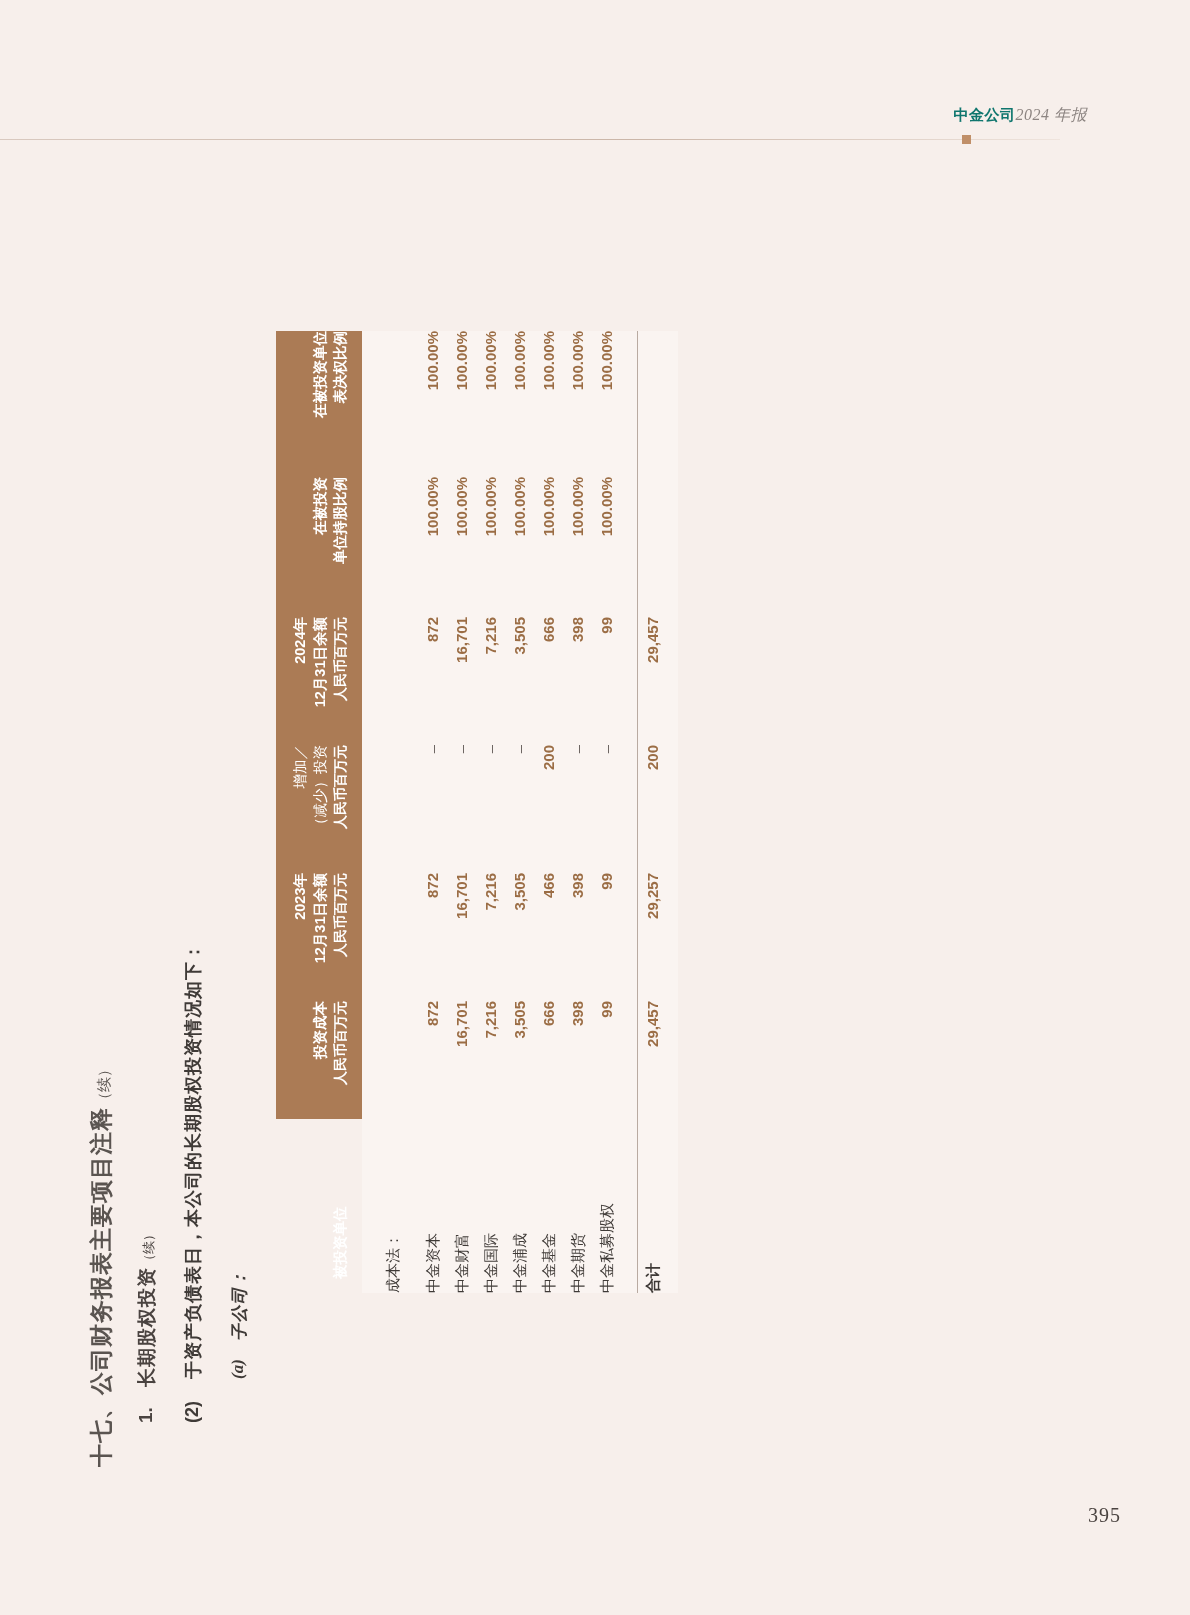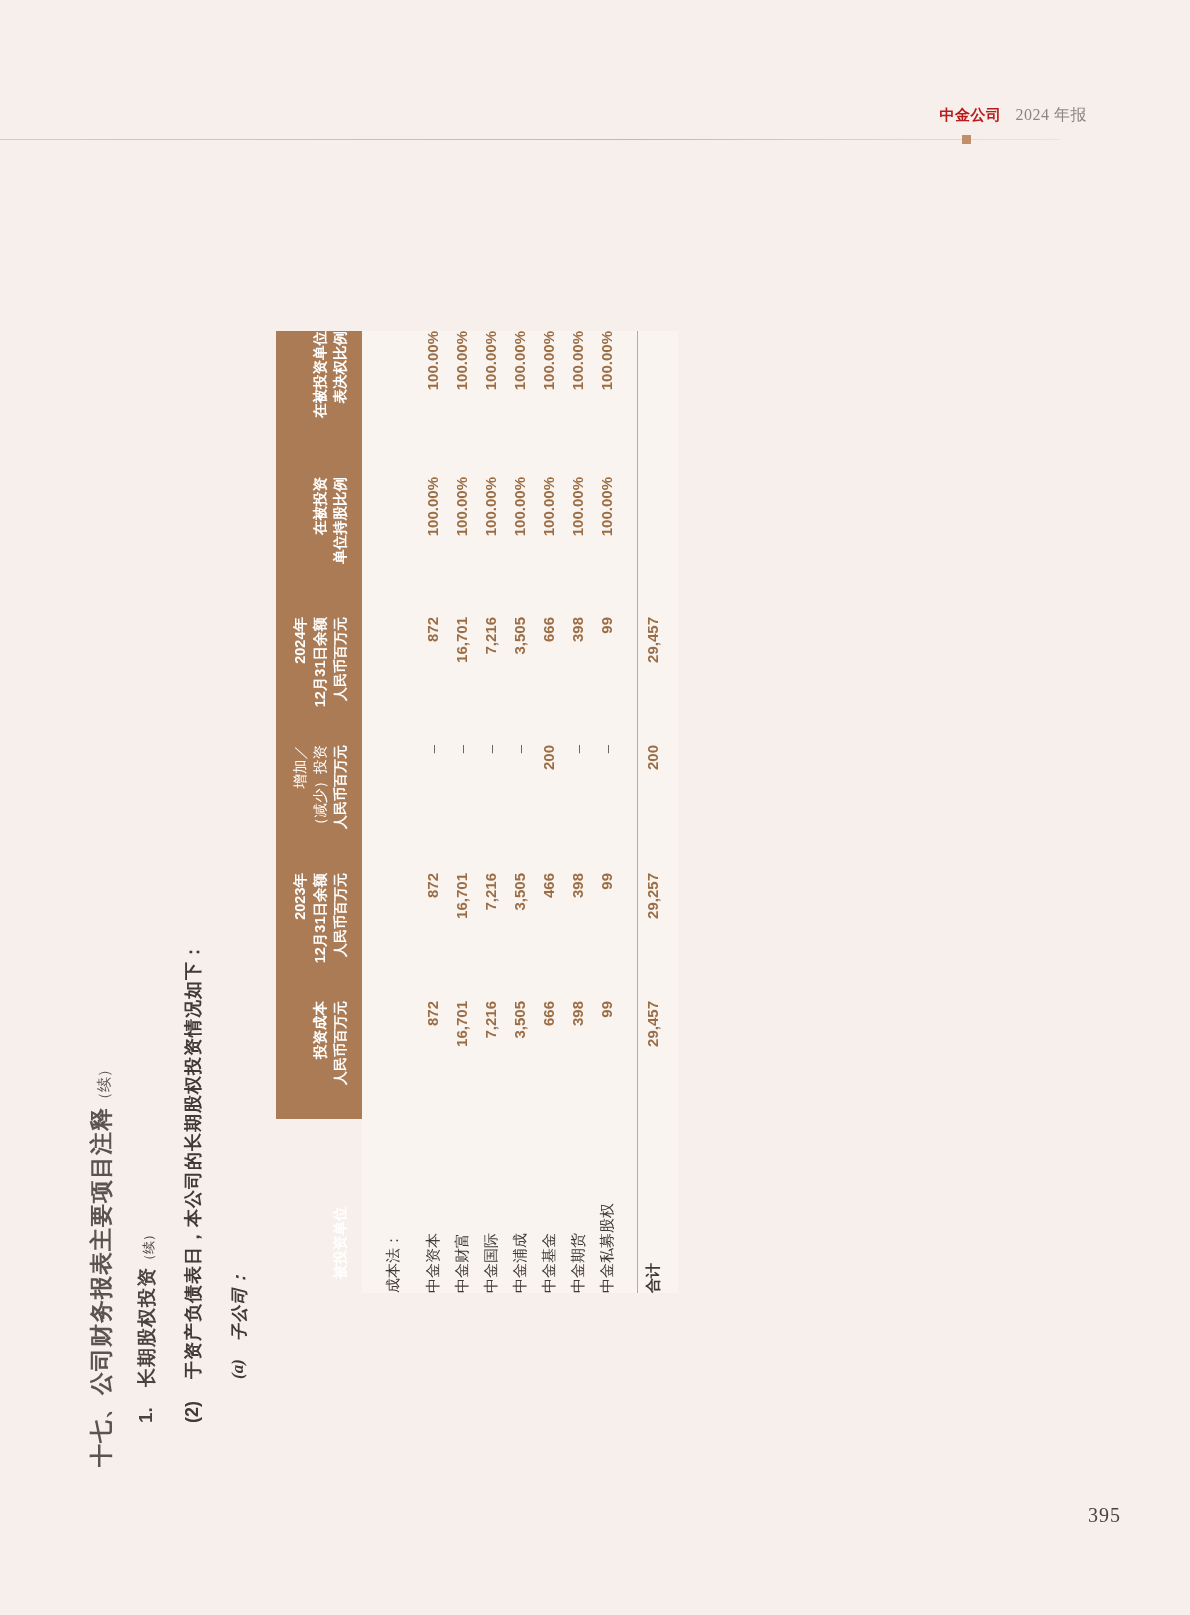--- a/index.html
+++ b/index.html
@@ -20,7 +20,7 @@
     position:absolute; right:103px; top:0;
     font-size:15px; letter-spacing:.5px; white-space:nowrap;
   }
-  #running-header .hdr-company{ color:#b91c1c; font-weight:bold;margin-top:12px; }
+  #running-header .hdr-company{ color:#0f766e; font-weight:bold;margin-top:12px; }
   #running-header .hdr-year{ color:#8d8582; margin-left:14px;
     font-family:"Liberation Serif","DejaVu Serif",serif; font-weight:normal; font-size:16px;}
   #running-header .rule{

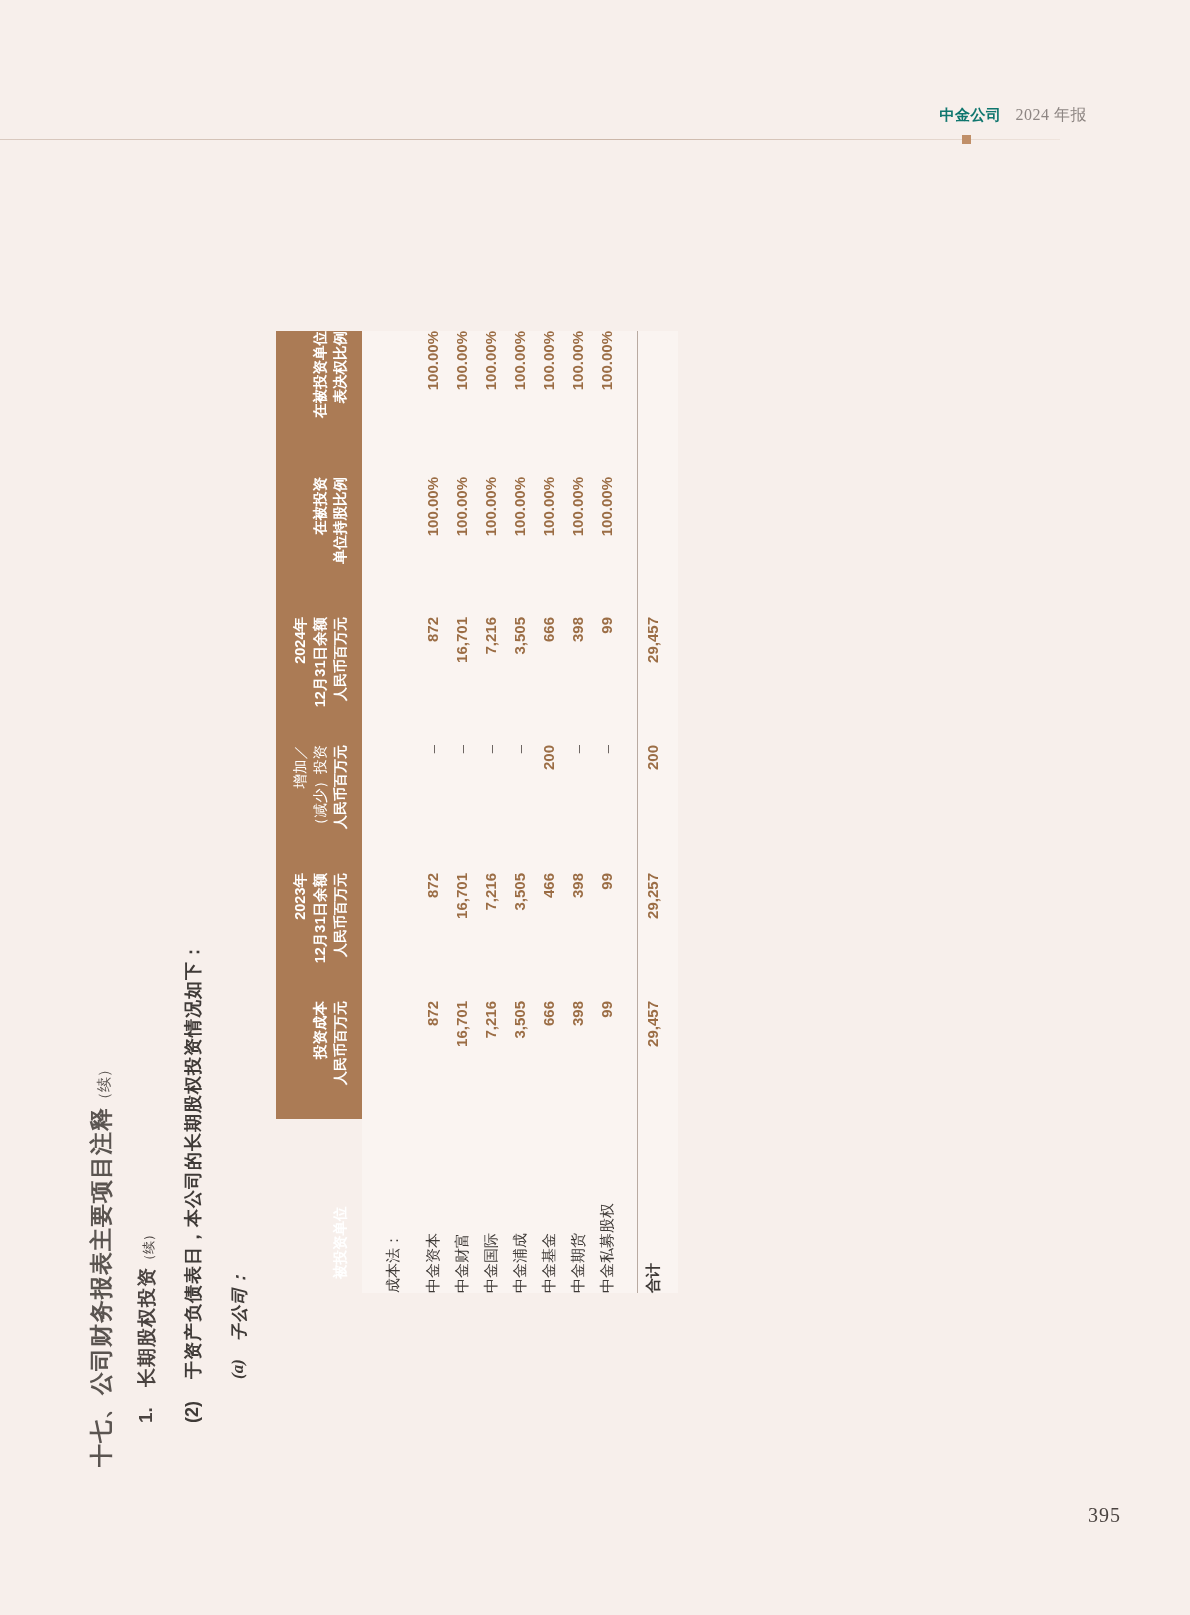--- a/index.html
+++ b/index.html
@@ -21,8 +21,8 @@
     font-size:15px; letter-spacing:.5px; white-space:nowrap;
   }
   #running-header .hdr-company{ color:#0f766e; font-weight:bold;margin-top:12px; }
-  #running-header .hdr-year{ color:#8d8582; margin-left:14px;
-    font-family:"Liberation Serif","DejaVu Serif",serif; font-weight:normal; font-size:16px;}
+  #running-header .hdr-year{ color:#8d8582; 
+    font-family:"Liberation Serif","DejaVu Serif",serif; font-weight:normal; font-size:16px;font-style:italic;}
   #running-header .rule{
     position:absolute; left:0; top:34px; width:1060px; height:1px;
     background:linear-gradient(to right,#d9c9bf 0%, #cbb6a8 60%, #efe4dd 100%);

